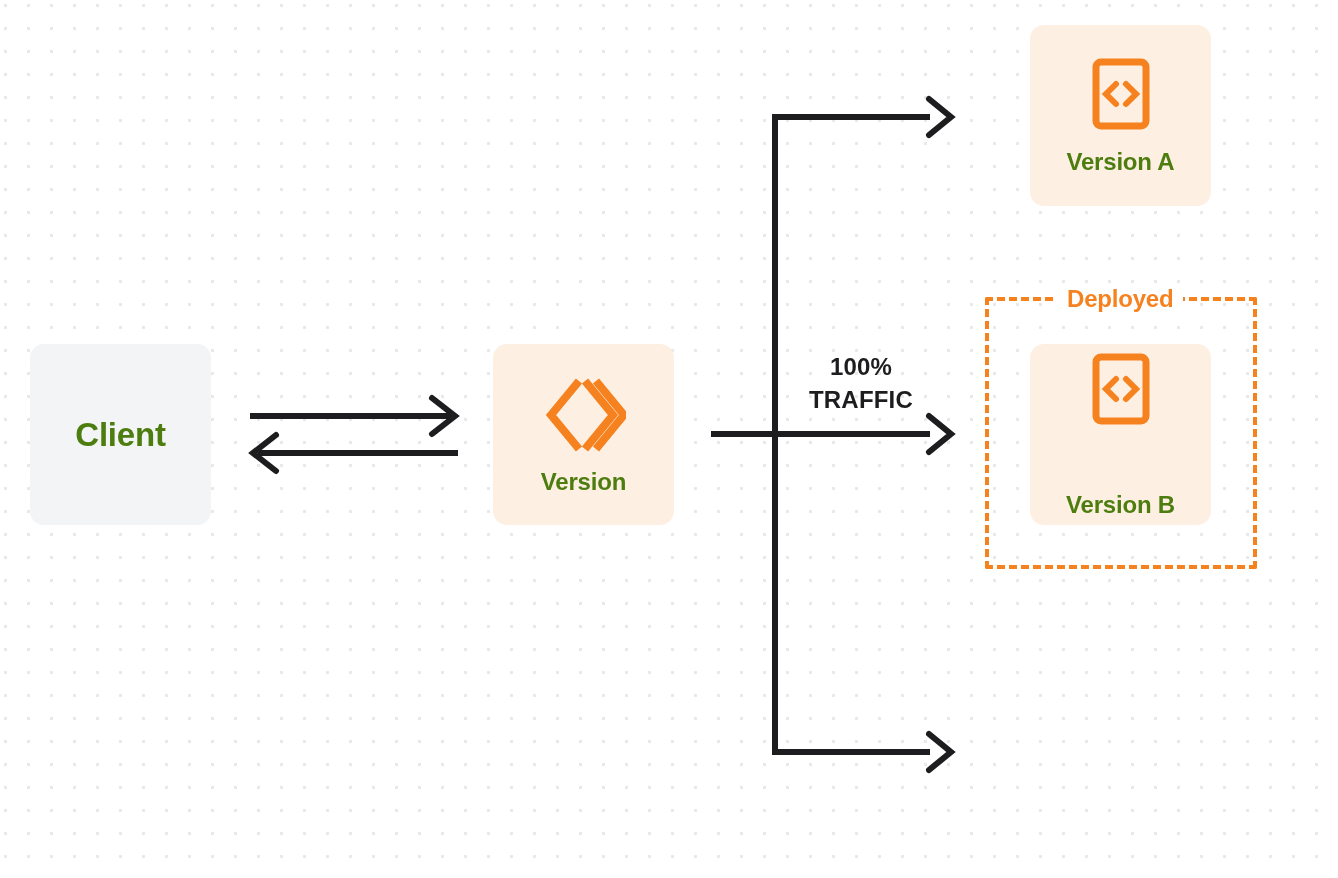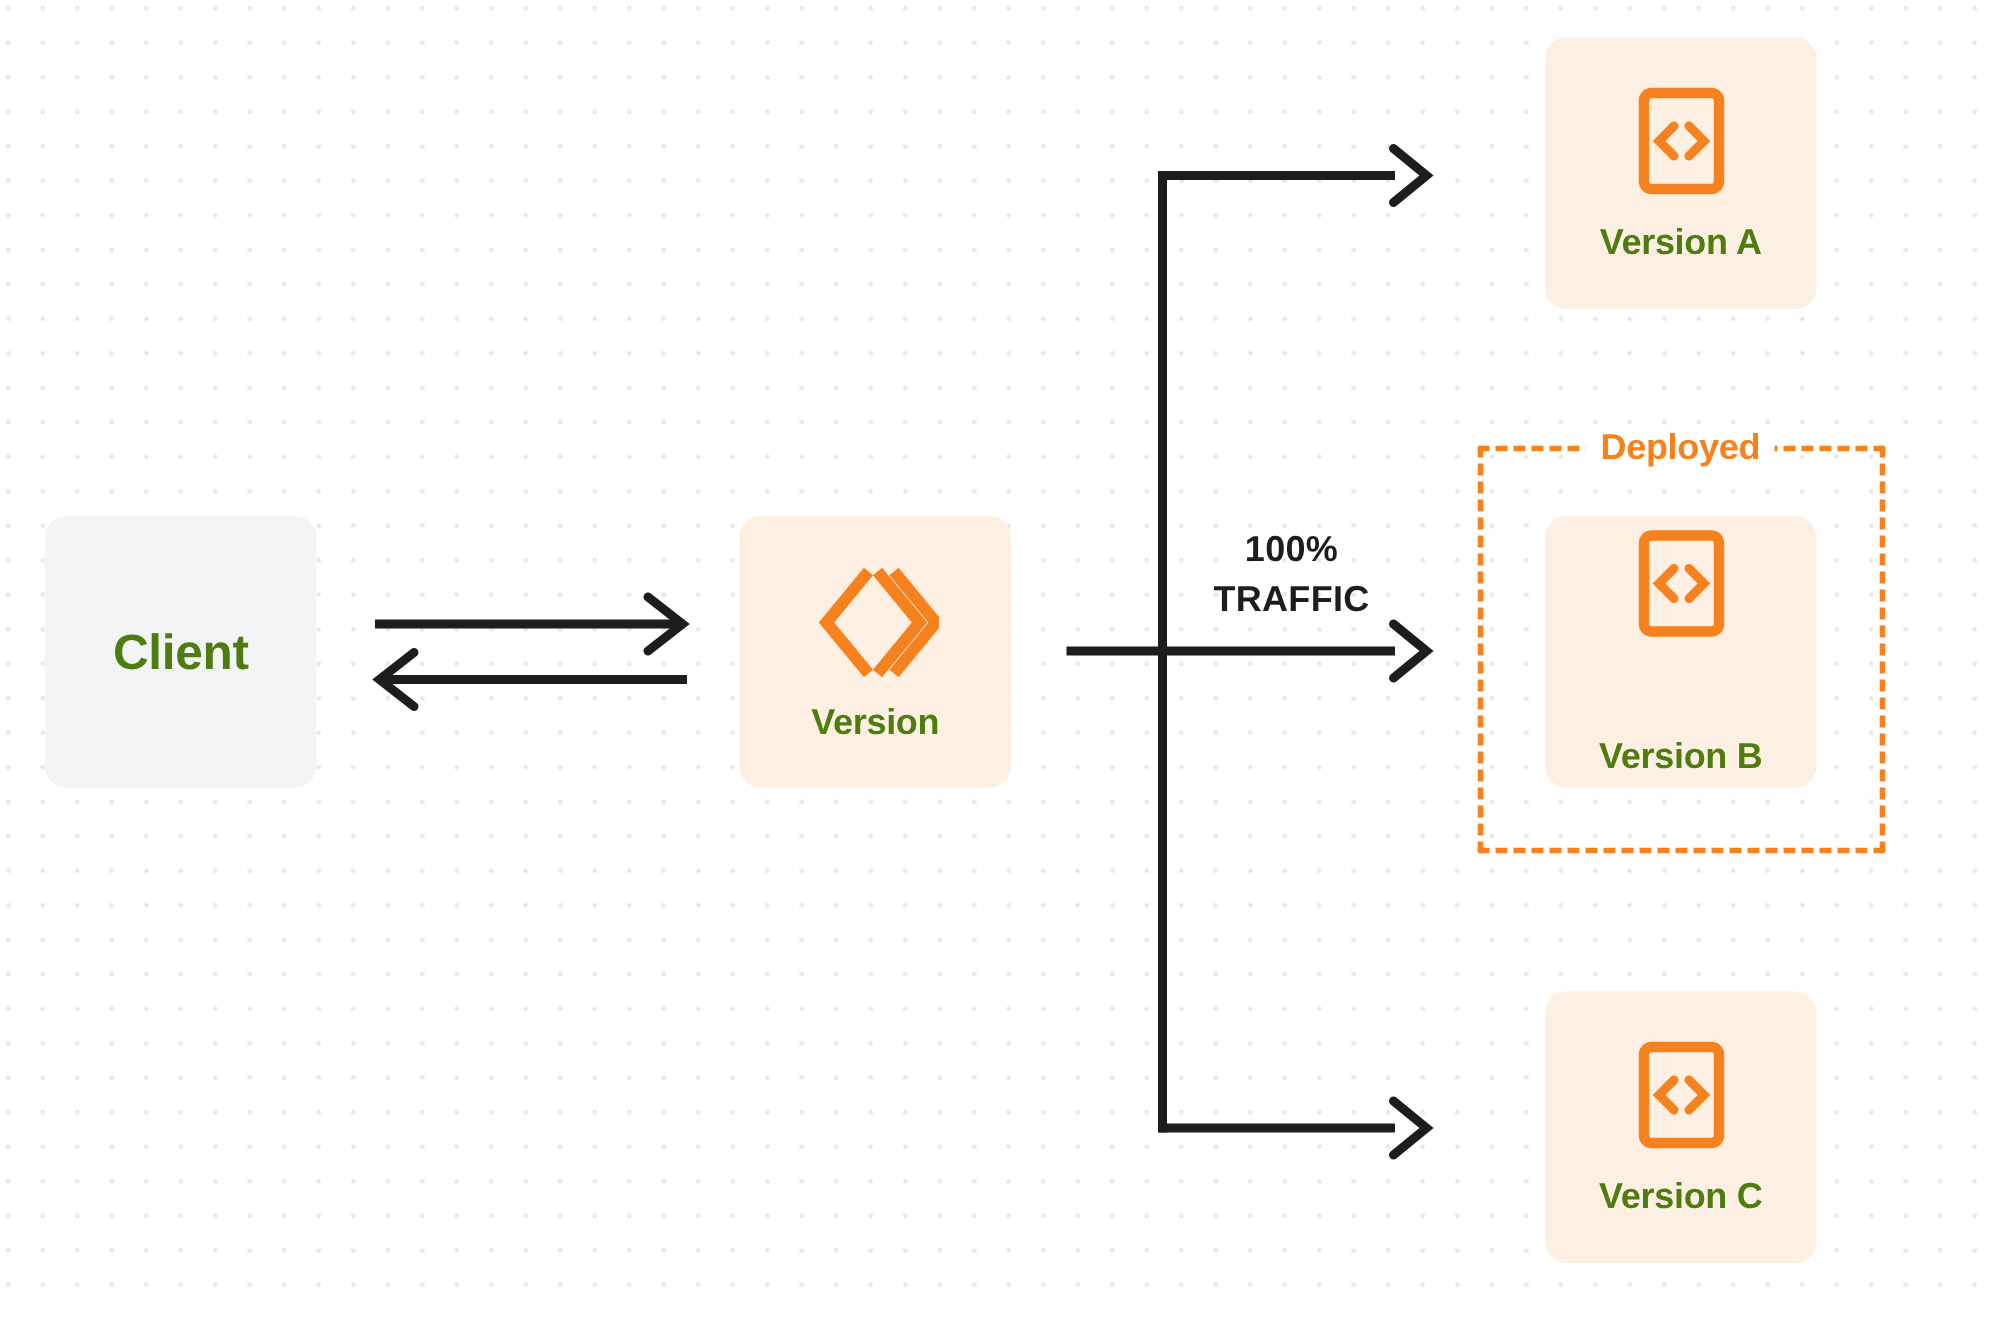--- a/index.html
+++ b/index.html
@@ -216,16 +216,6 @@
     <span class="node-label">Version B</span>
   </div>
 
-  <div class="node node-version node-version-c">
-    <span class="node-icon">
-      <svg width="58" height="72" viewBox="0 0 58 72" xmlns="http://www.w3.org/2000/svg">
-        <rect x="4" y="4" width="50" height="64" rx="5" ry="5" fill="none" stroke="#f6821f" stroke-width="7"></rect>
-        <polyline points="24,26 14,36 24,46" fill="none" stroke="#f6821f" stroke-width="6" stroke-linecap="round" stroke-linejoin="miter"></polyline>
-        <polyline points="34,26 44,36 34,46" fill="none" stroke="#f6821f" stroke-width="6" stroke-linecap="round" stroke-linejoin="miter"></polyline>
-      </svg>
-    </span>
-    <span class="node-label">Version C</span>
-  </div>
 
 </div>
 

